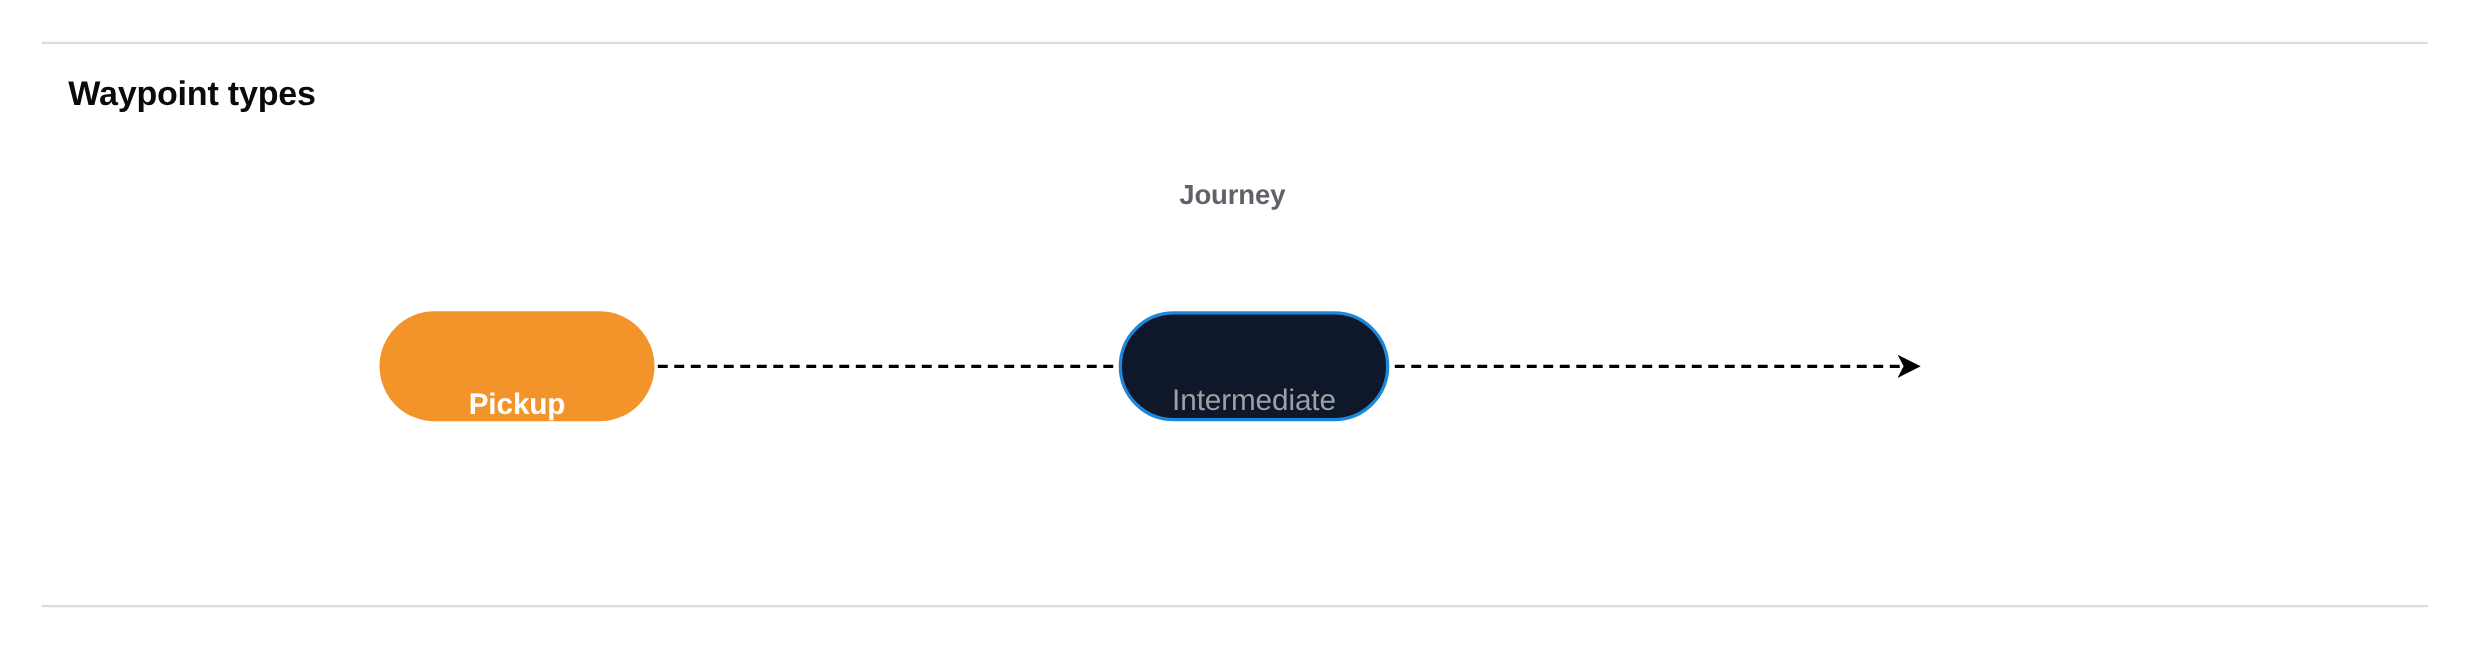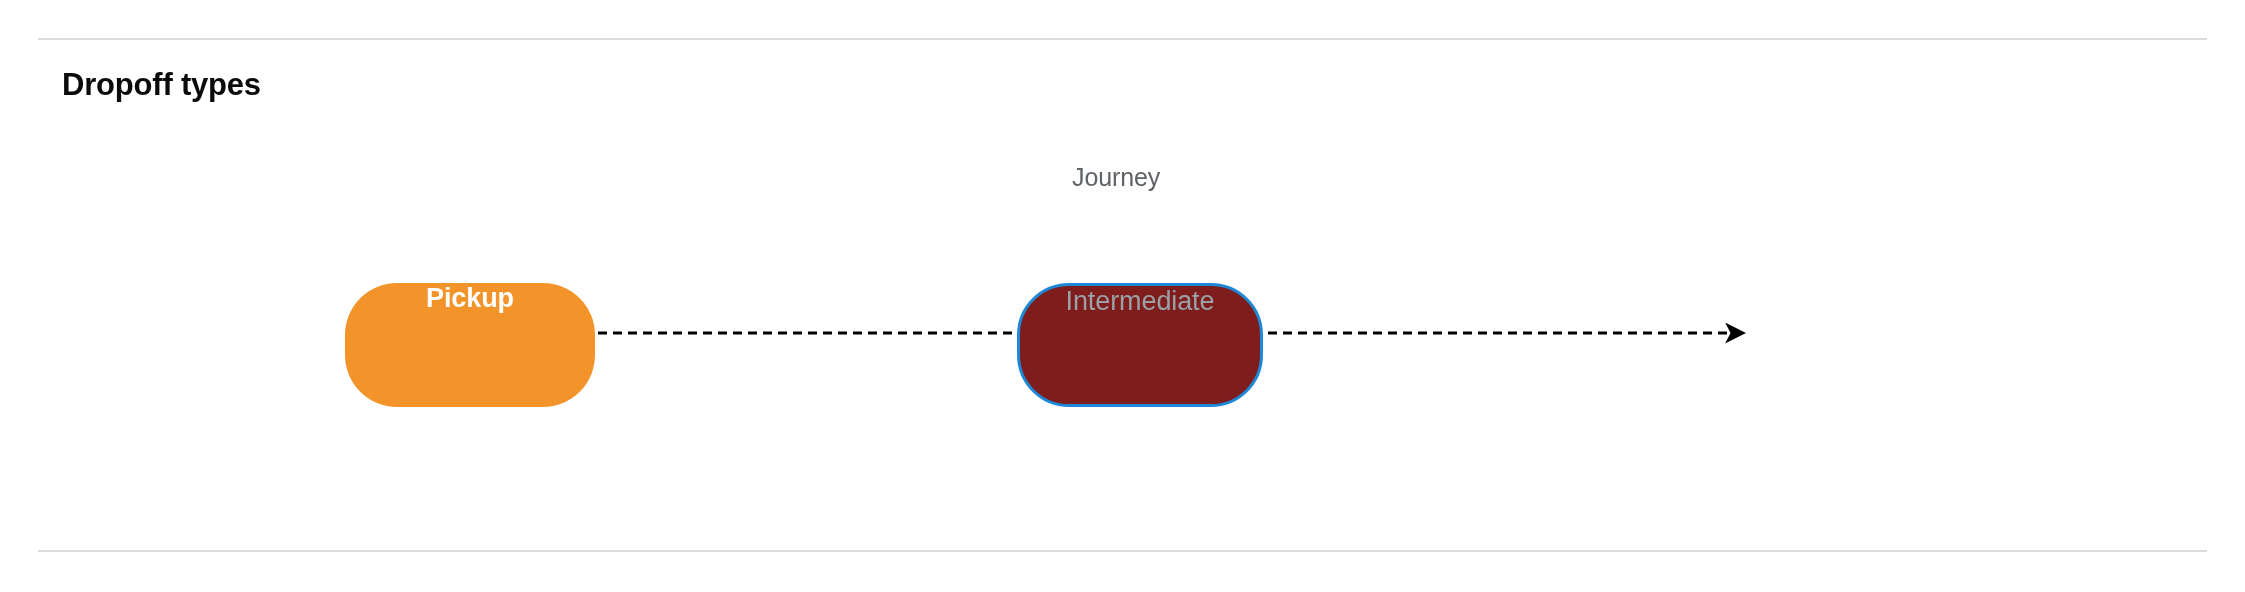--- a/index.html
+++ b/index.html
@@ -127,7 +127,7 @@
 
   <div class="divider top"></div>
 
-  <div class="section-title">Dropoff types</div>
+  <div class="section-title">Waypoint types</div>
 
   <div class="diagram">
 

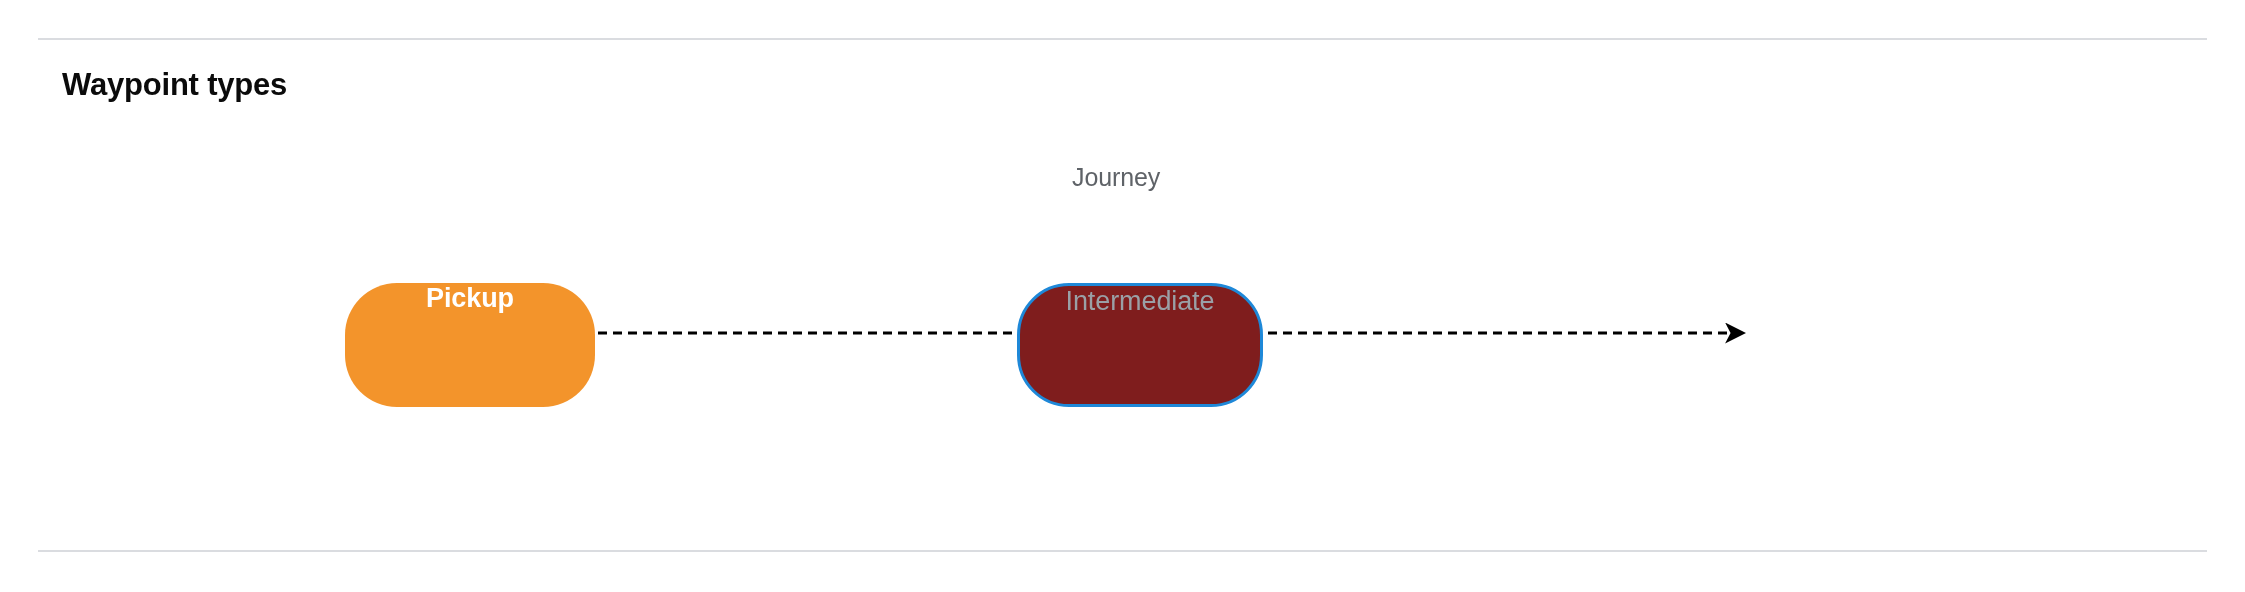--- a/index.html
+++ b/index.html
@@ -59,7 +59,7 @@
     left: 1072px;
     top: 163px;
     font-size: 25px;
-    font-weight: normal;
+    font-weight: bold;
     color: #5f6368;
     letter-spacing: -0.1px;
     white-space: nowrap;

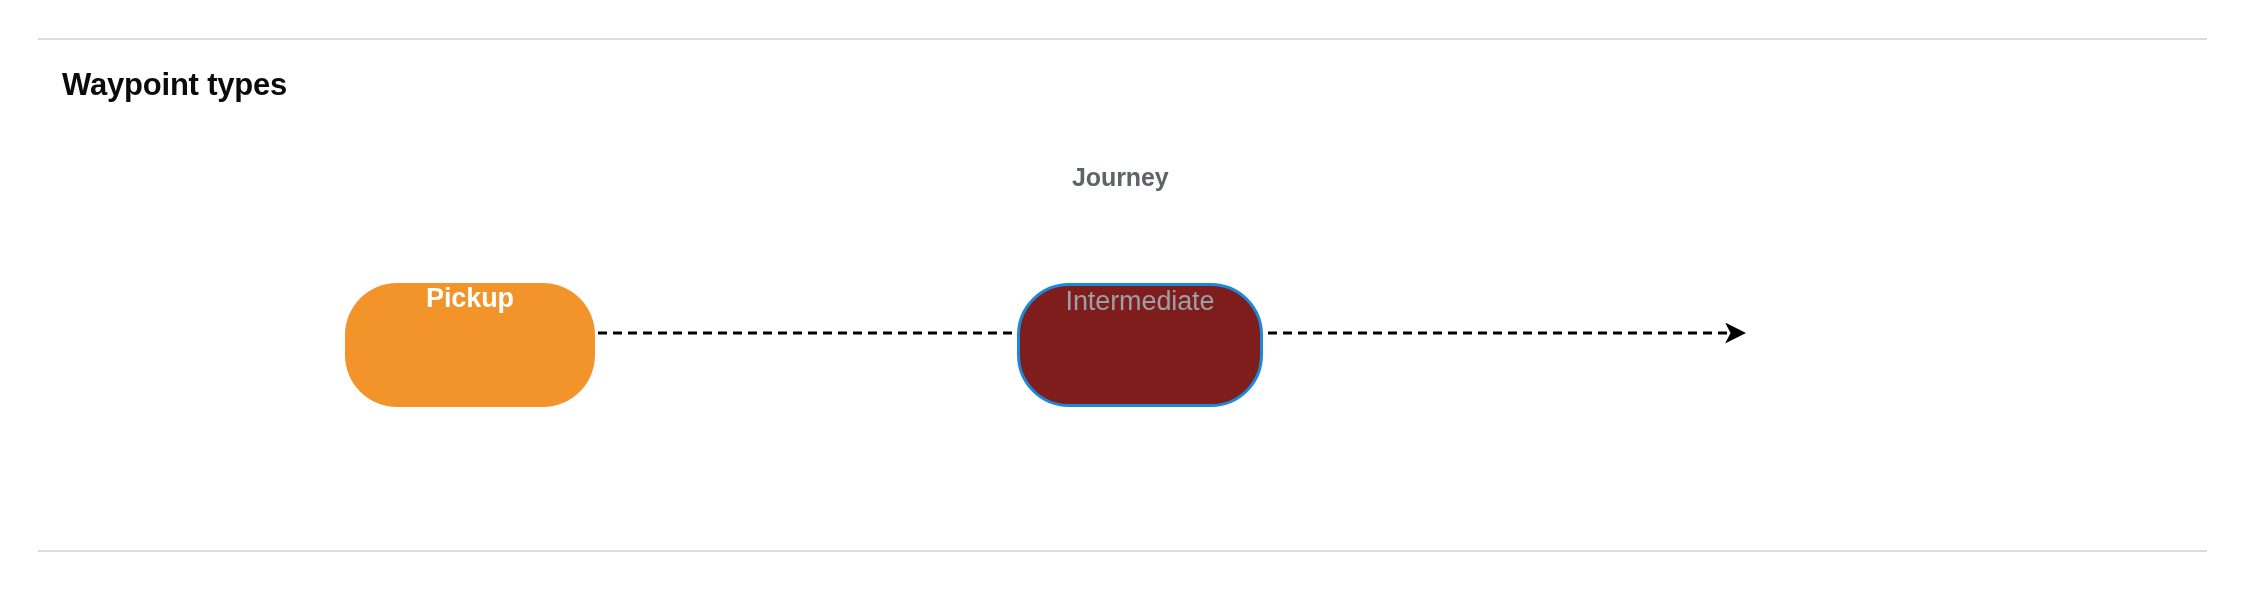--- a/index.html
+++ b/index.html
@@ -68,10 +68,10 @@
   
   .node {
     position: absolute;
-    height: 124px;
+    height: 100px;
     box-sizing: border-box;
     display: flex;
-    align-items: flex-start;
+    align-items: flex-end;
     justify-content: center;
     border-radius: 52px;
     font-size: 27px;

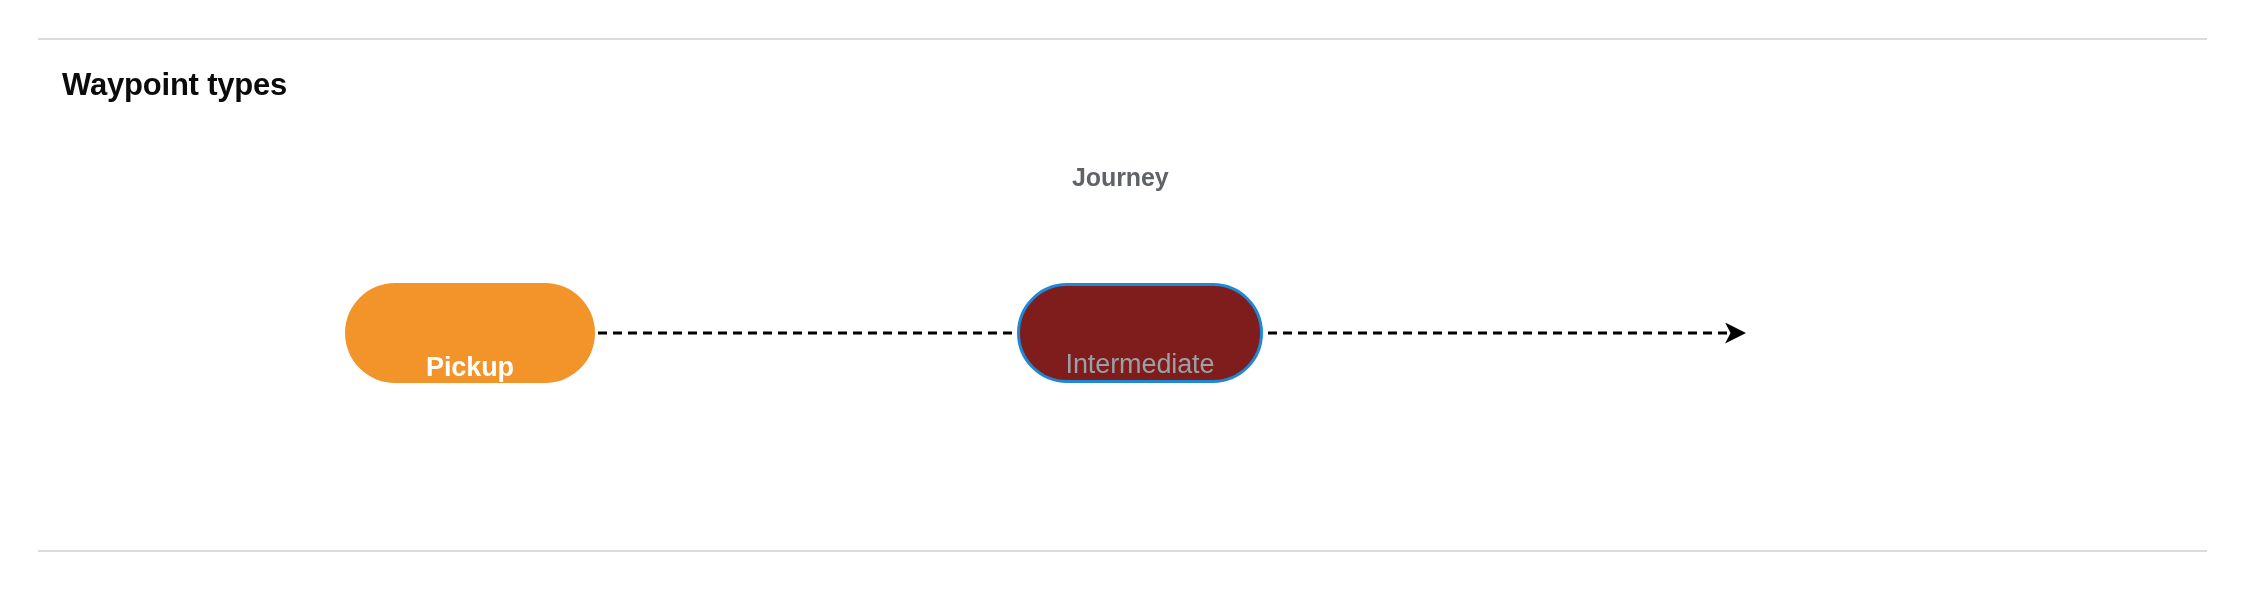--- a/index.html
+++ b/index.html
@@ -86,7 +86,7 @@
   }
 
   .node.intermediate {
-    background: #7f1d1d;
+    background: #0f172a;
     border: 3px solid #1e88d8;
     color: #9aa0a6;
     font-weight: normal;

